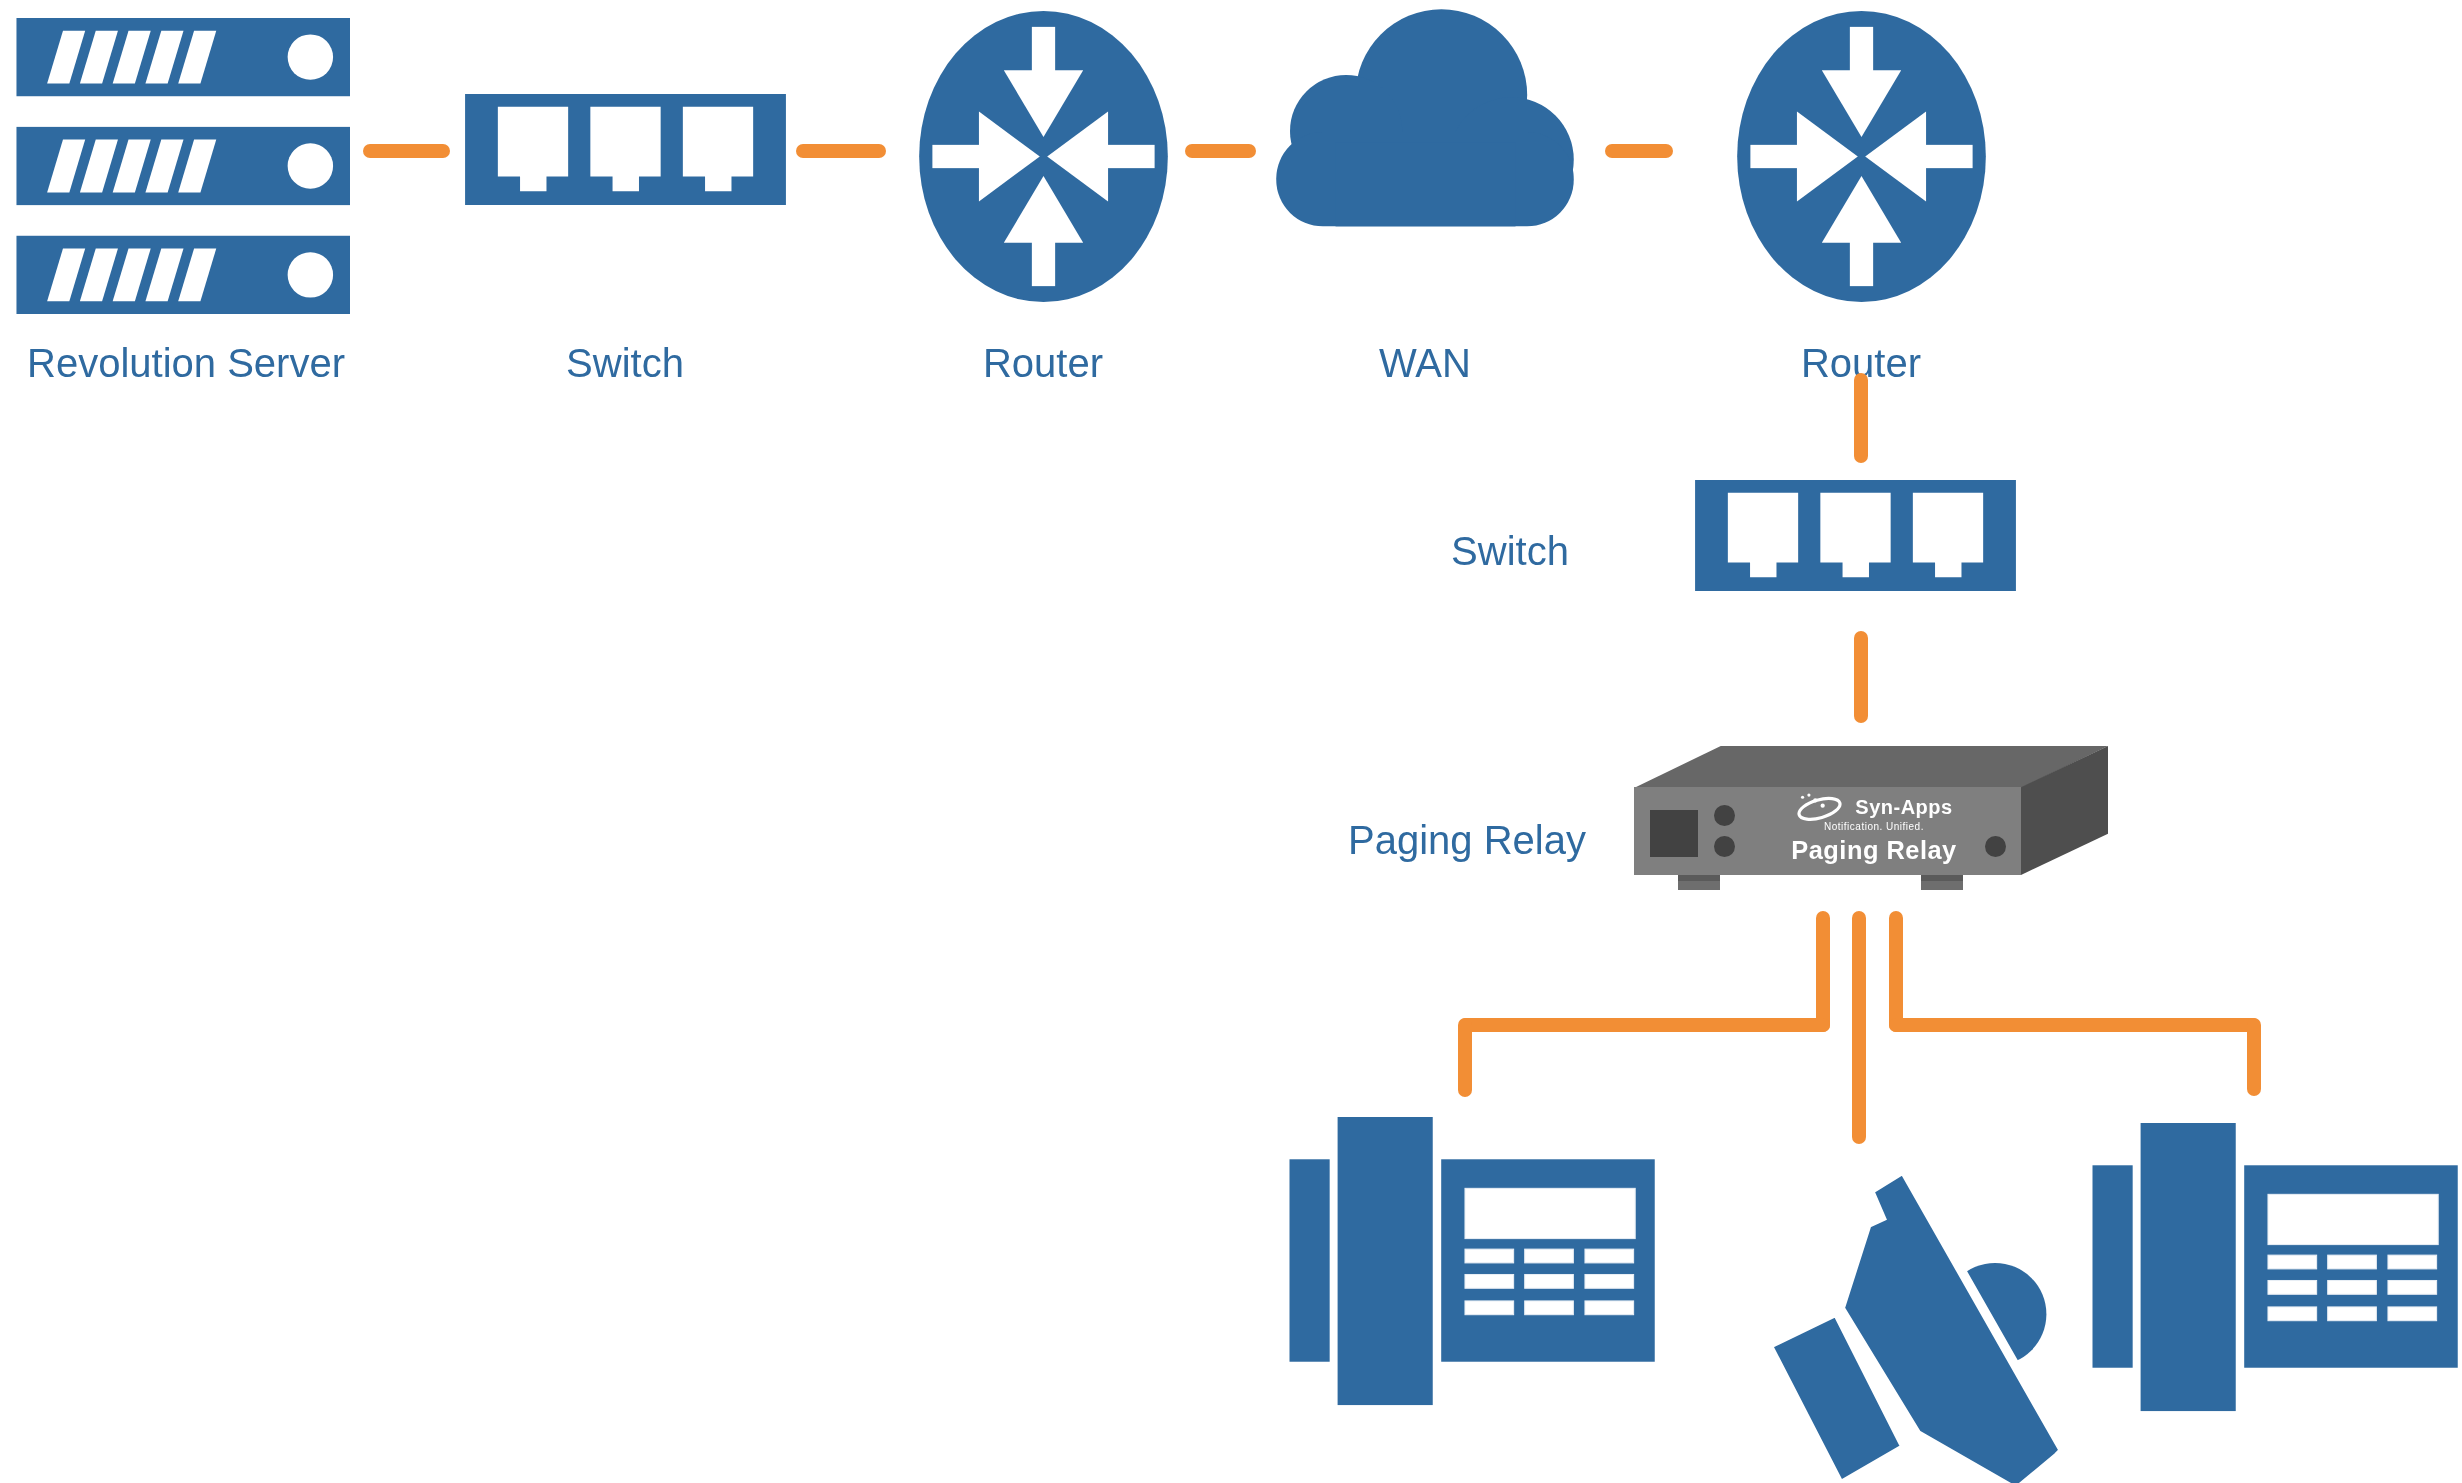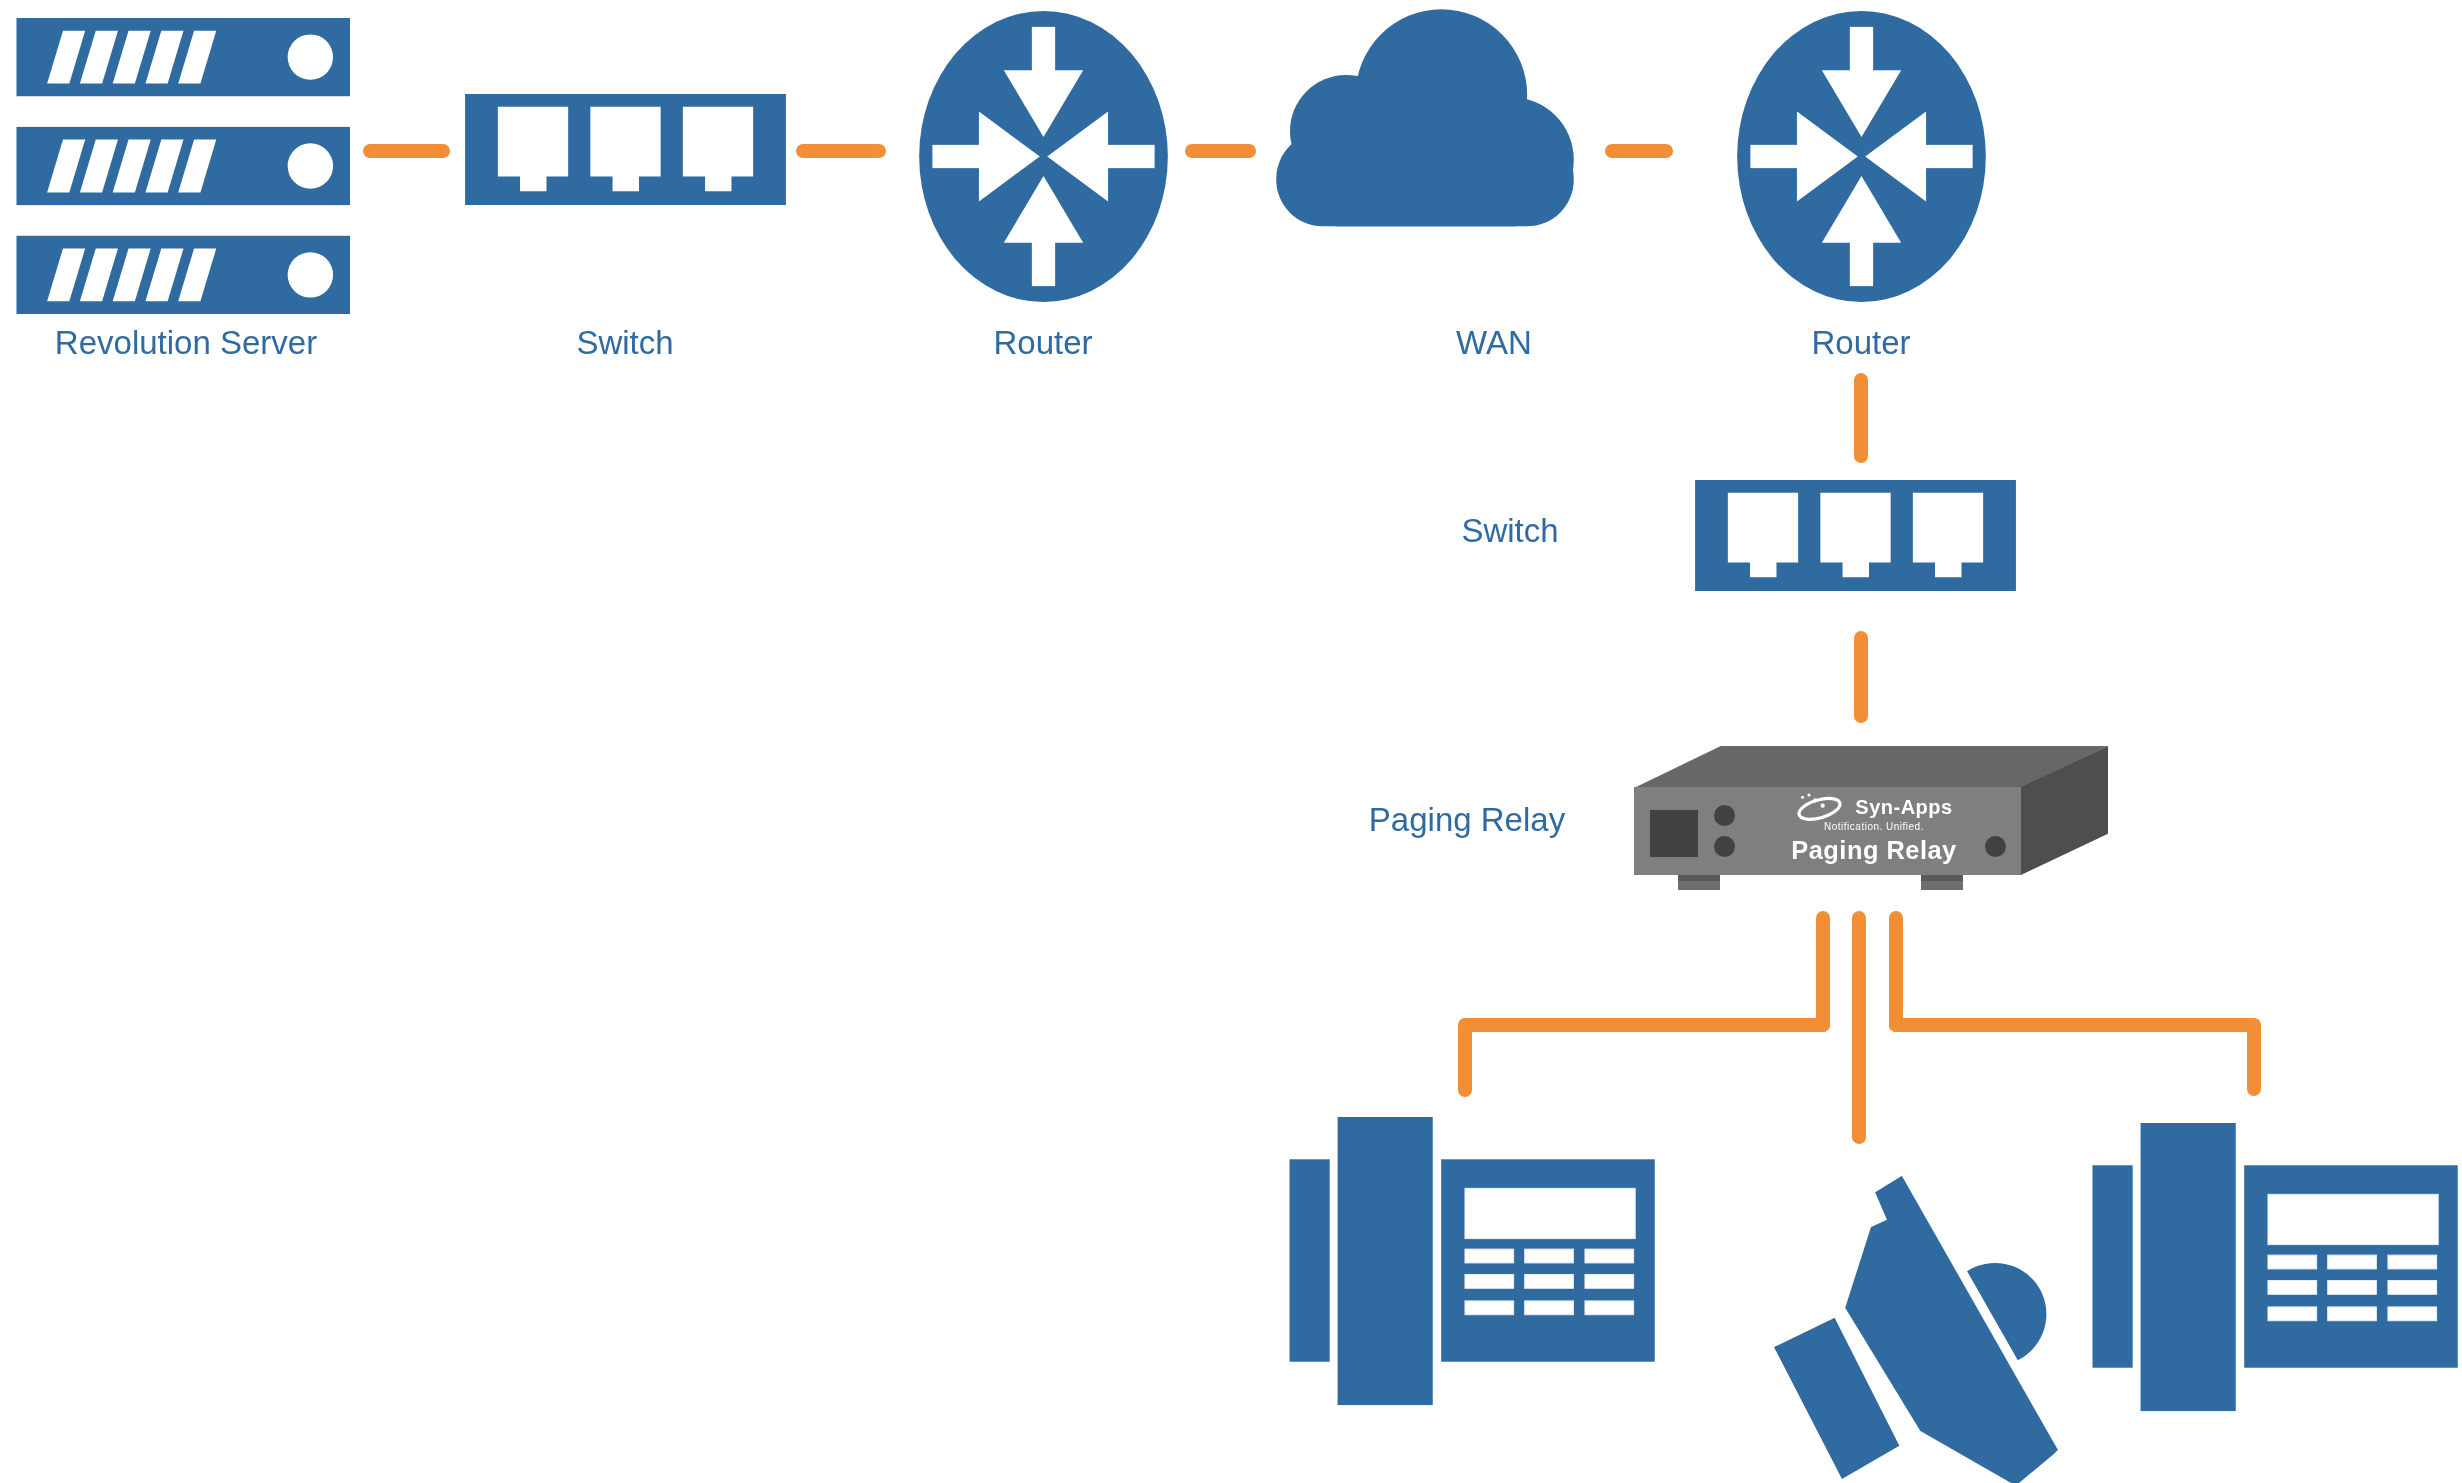--- a/index.html
+++ b/index.html
@@ -33,11 +33,12 @@
     position:absolute;
     transform:translateX(-50%);
     color:var(--node-blue,#2f6aa0);
-    font-size:33px;
+    font-size:40px;
     font-weight:400;
     letter-spacing:0px;
     white-space:nowrap;
     line-height:1.05;
+    margin-top:16px;
   }
   
   .b{fill:var(--node-blue,#2f6aa0);}

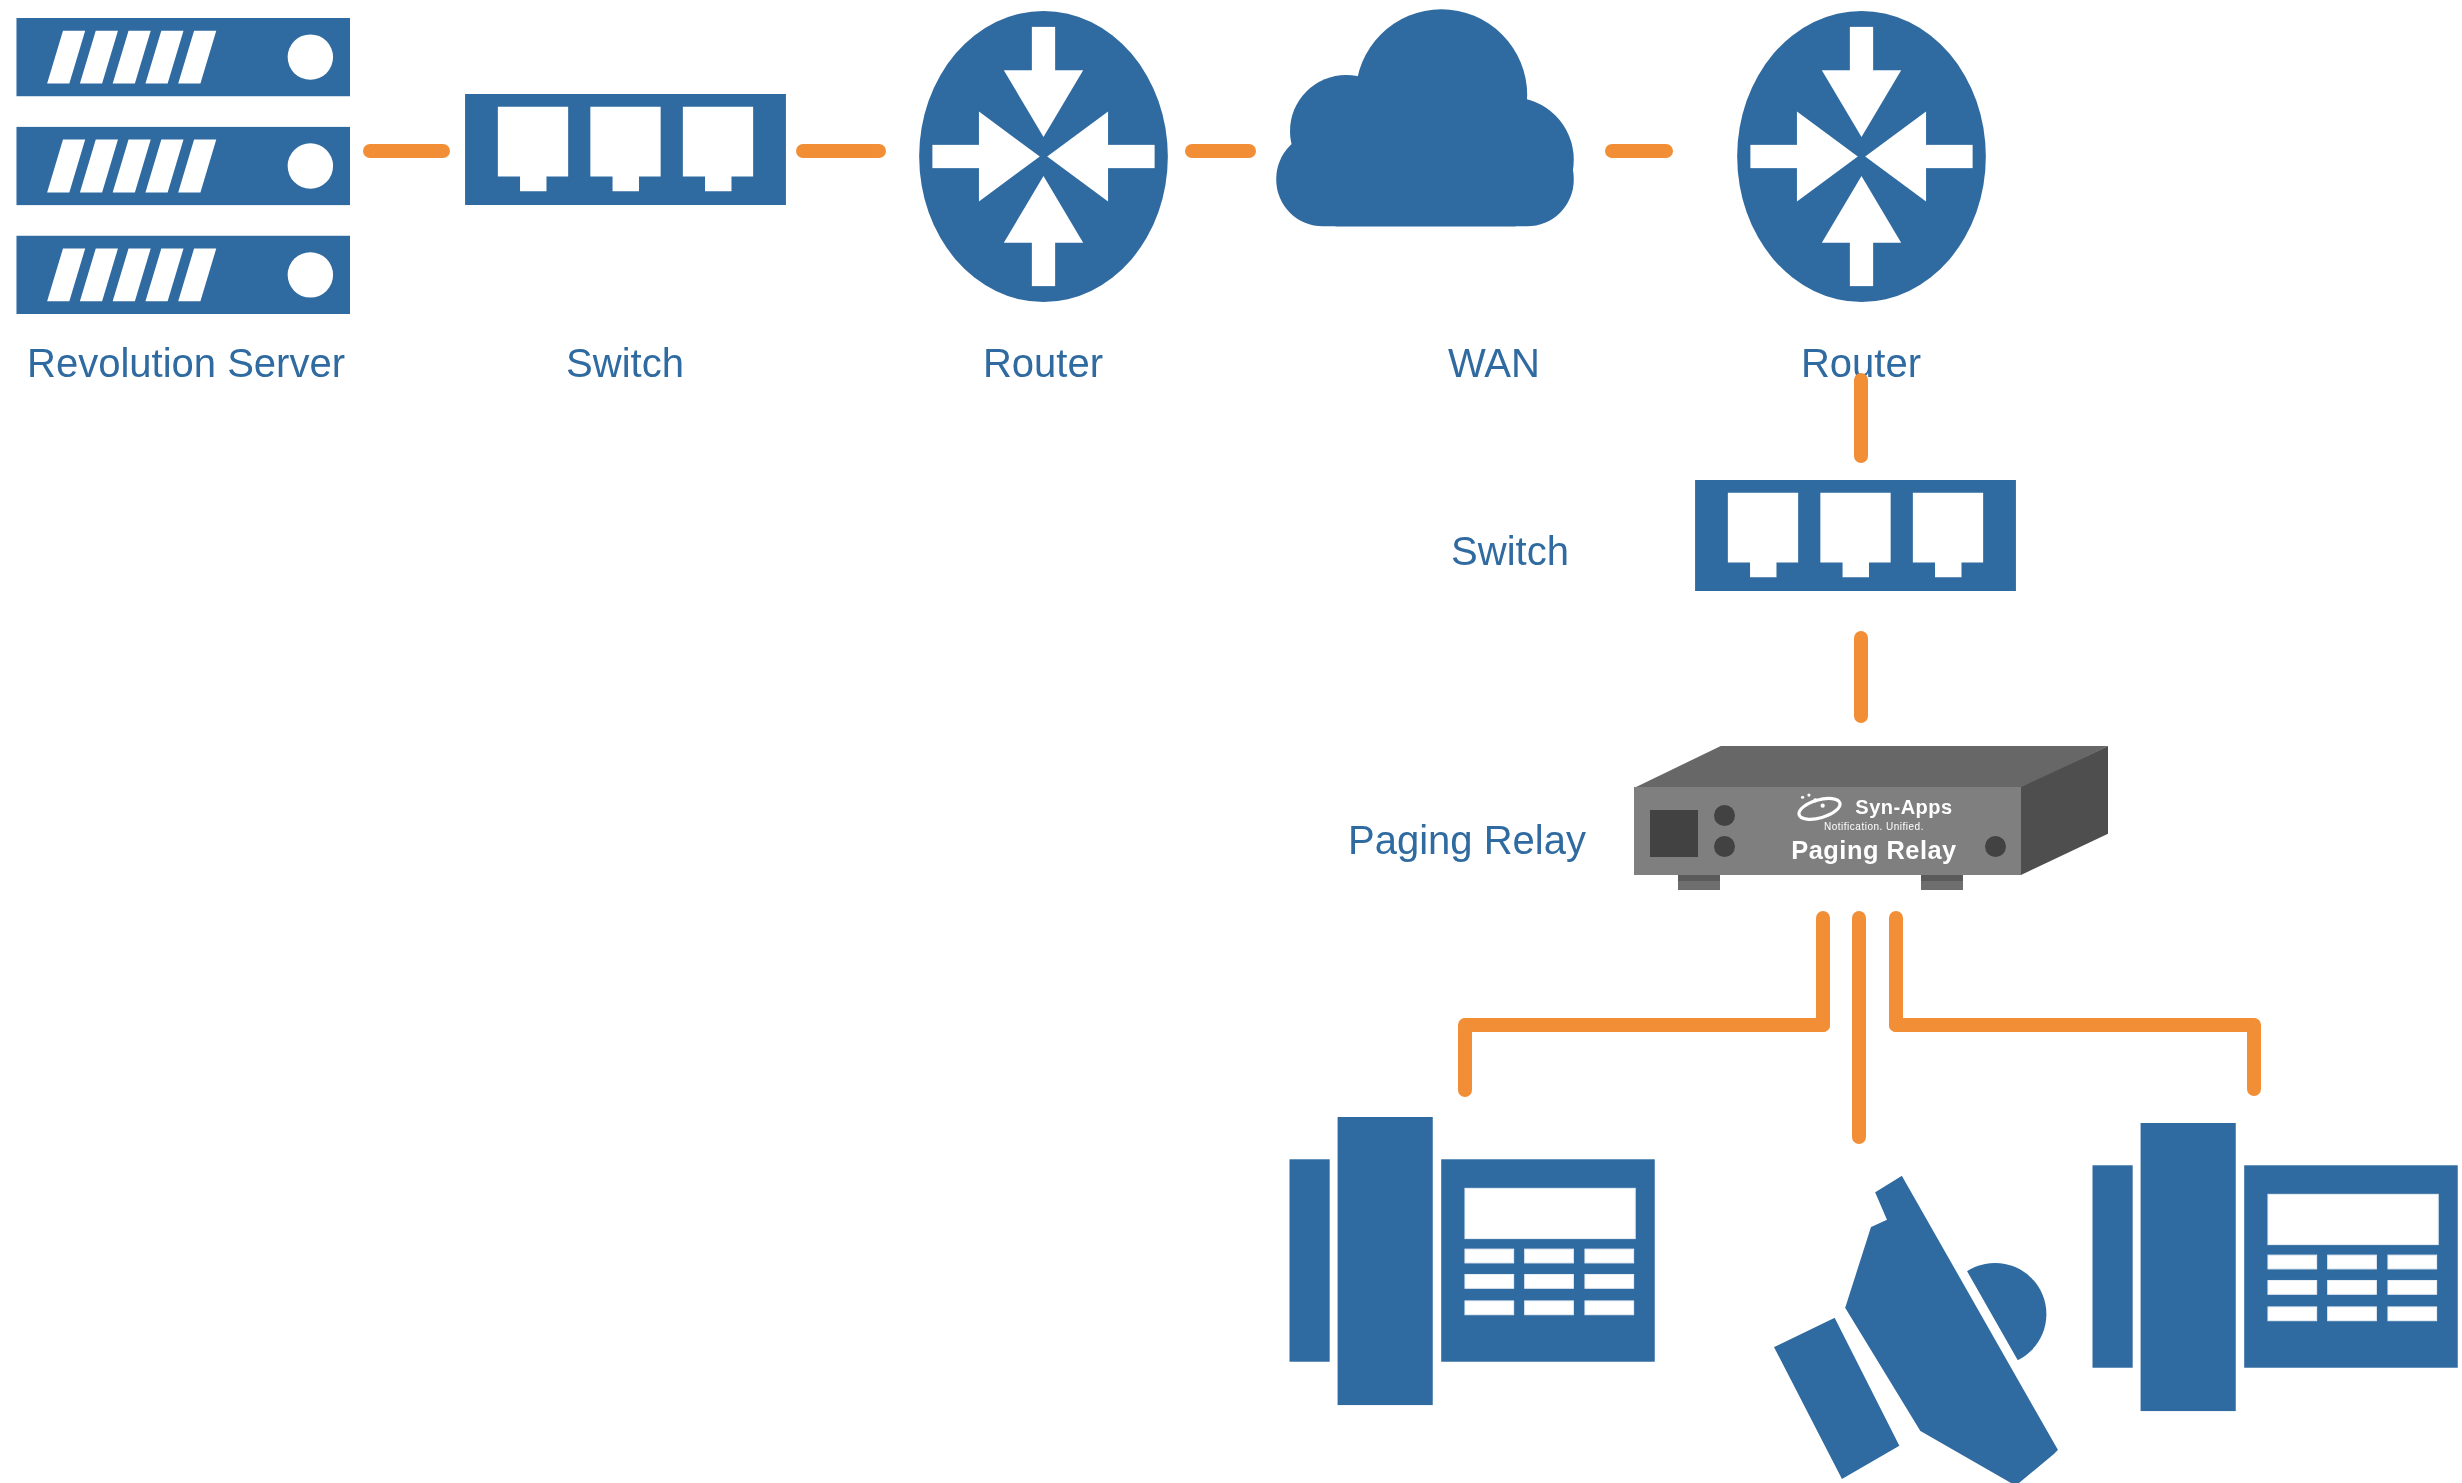--- a/index.html
+++ b/index.html
@@ -153,7 +153,7 @@
   <div class="lbl" style="left:186px;top:326px">Revolution Server</div>
   <div class="lbl" style="left:625px;top:326px">Switch</div>
   <div class="lbl" style="left:1043px;top:326px">Router</div>
-  <div class="lbl" style="left:1494px;top:326px">WAN</div>
+  <div class="lbl" style="left:1425px;top:326px">WAN</div>
   <div class="lbl" style="left:1861px;top:326px">Router</div>
 
   <div class="conn" style="left:1854px;top:373px;width:13.8px;height:90px"></div>

